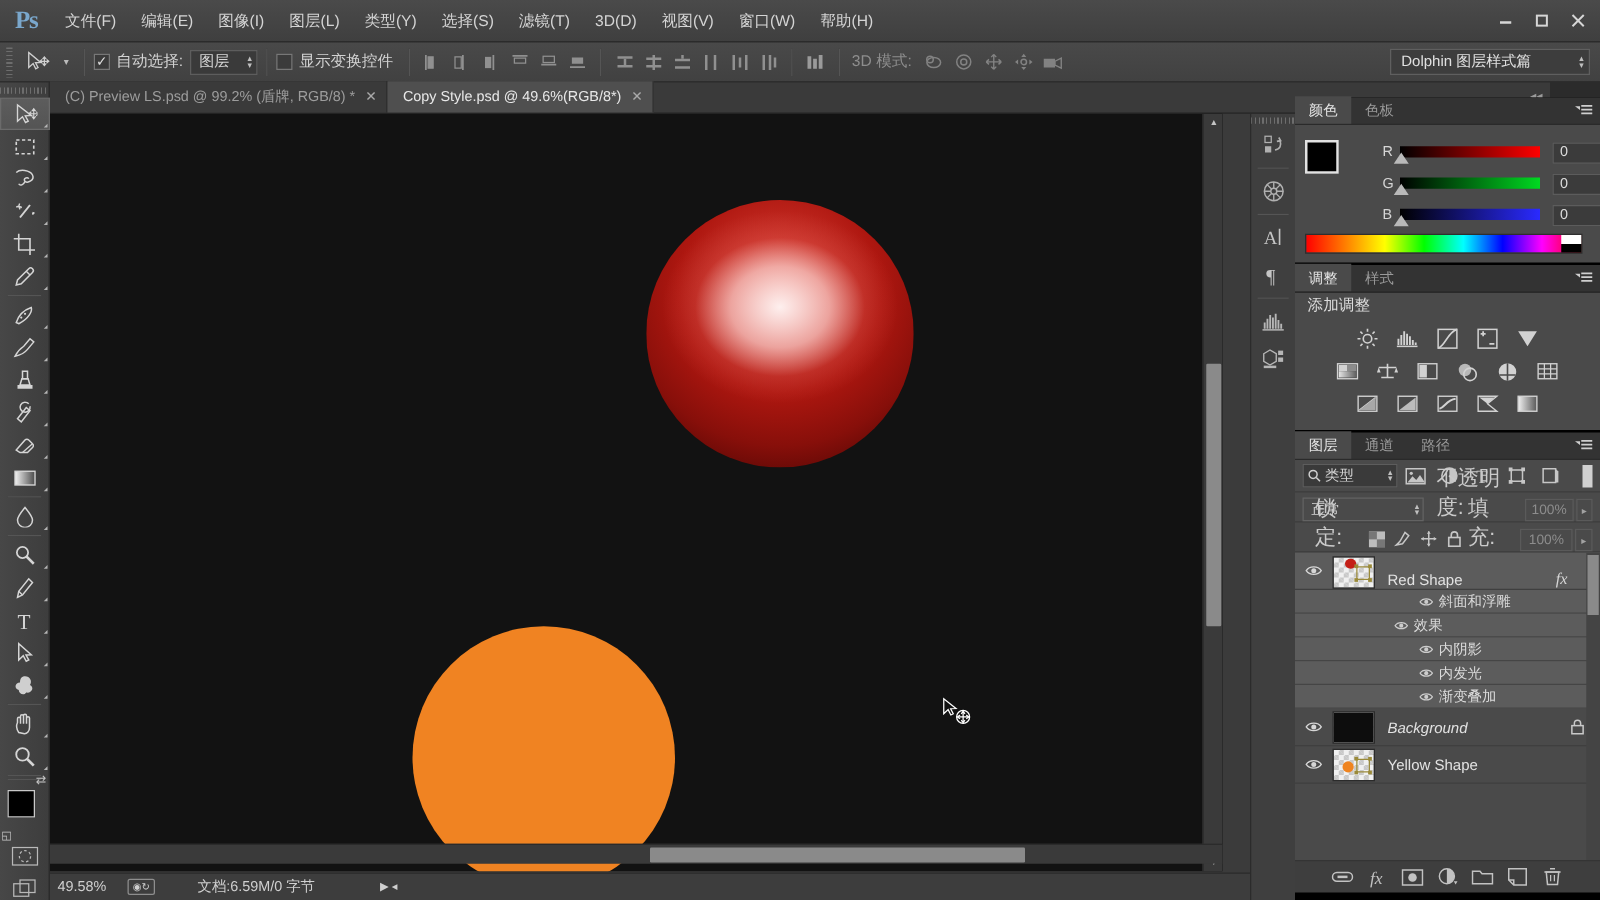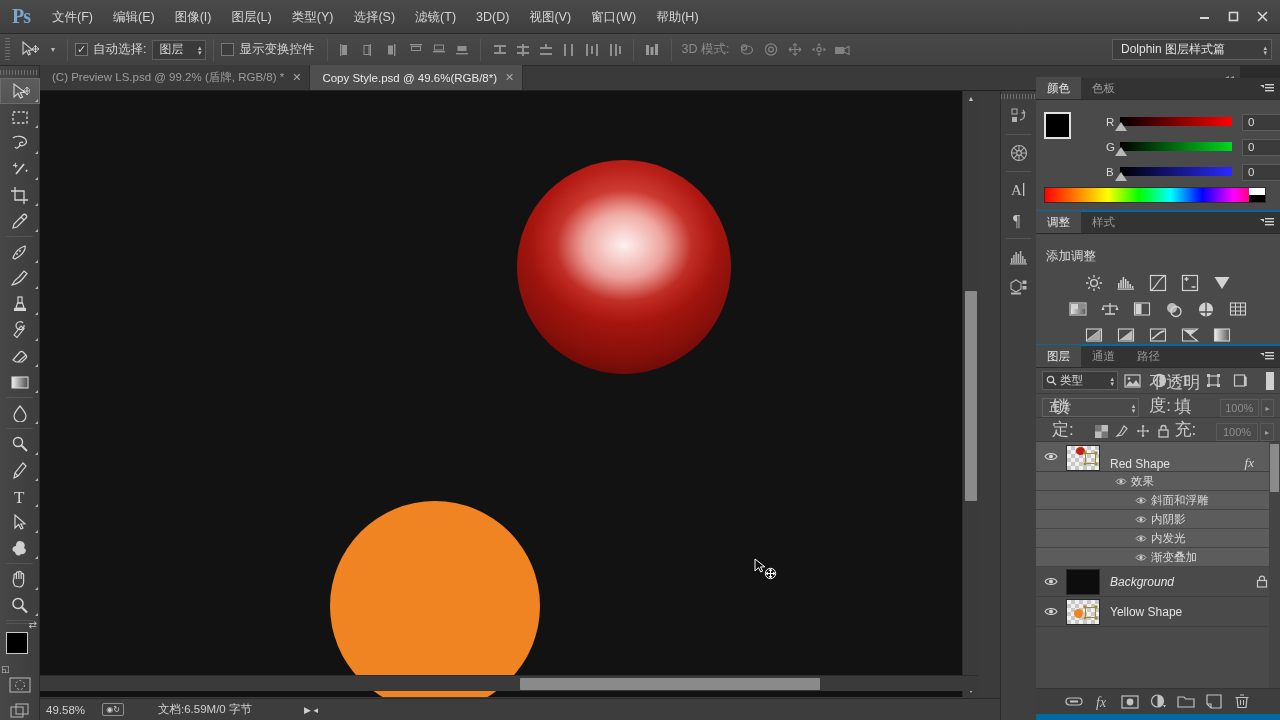--- a/index.html
+++ b/index.html
@@ -175,7 +175,7 @@
   .dk-div { height: 1px; margin: 3px 5px; background: #333; border-bottom: 1px solid #555; }
 
   
-  .panels { position: absolute; left: 1036px; top: 78px; width: 244px; height: 642px; background: #0369a1; }
+  .panels { position: absolute; left: 1036px; top: 78px; width: 244px; height: 642px; background: #000000; }
   .panel-tabs {
     display: flex; align-items: flex-end; height: 22px;
     background: #333333; border-bottom: 1px solid #2a2a2a; position: relative;

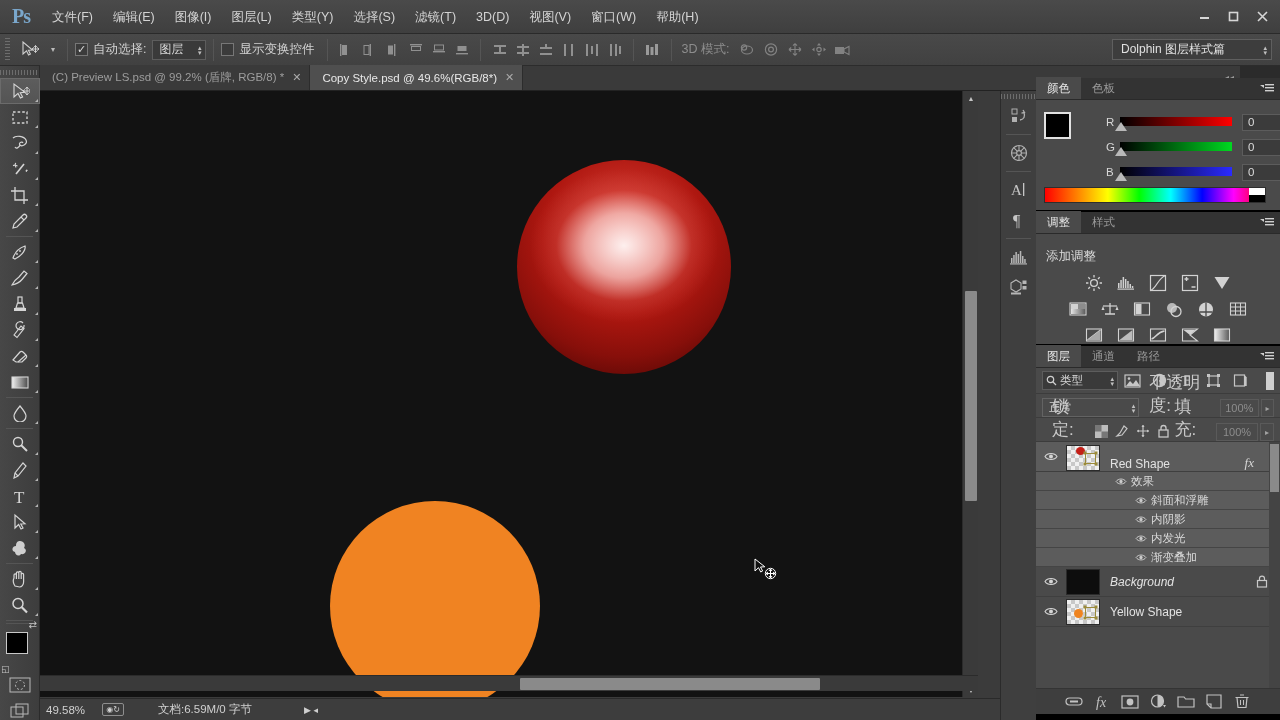--- a/index.html
+++ b/index.html
@@ -204,7 +204,7 @@
   .cramp-end { position: absolute; right: 0; top: 0; width: 16px; height: 100%; background: linear-gradient(#ffffff 50%, #000000 50%); }
 
   
-  .adjbody { height: 110px; padding: 14px 0 0 0; }
+  .adjbody { height: 110px; padding: 2px 0 0 0; }
   .adj-title { font-size: 12.5px; color: #dcdcdc; padding: 0 0 7px 10px; }
   .adj-row { display: flex; justify-content: center; gap: 6px; margin-bottom: 4px; }
   .adj-ico { width: 26px; height: 22px; display: flex; align-items: center; justify-content: center; }

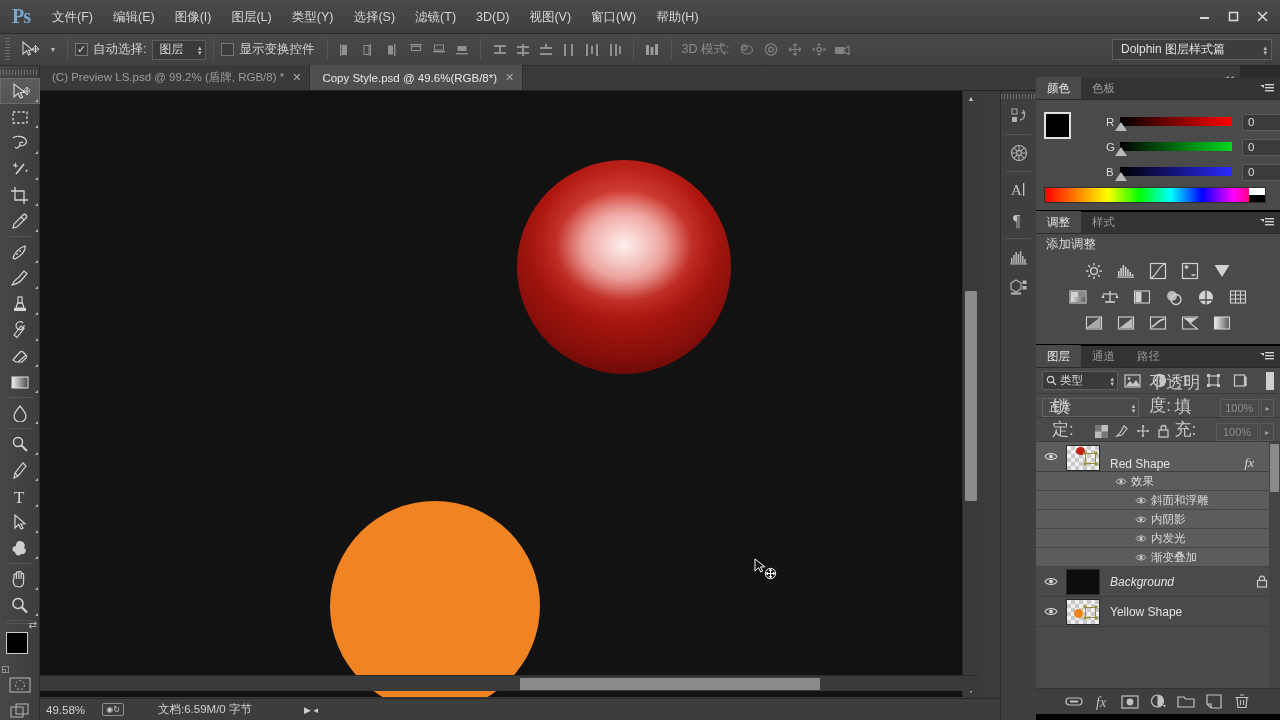--- a/index.html
+++ b/index.html
@@ -1044,6 +1044,16 @@
               <span class="fxmark">fx</span>
             </div>
             <div class="erow sel">
+              <span style="width:95px"></span>
+              <span class="eeye">
+                <svg width="12" height="9" viewBox="0 0 14 11">
+                  <path d="M1 5.5 C 3.5 1.5, 10.5 1.5, 13 5.5 C 10.5 9.5, 3.5 9.5, 1 5.5 Z" fill="none" stroke="#cccccc" stroke-width="1.2"></path>
+                  <circle cx="7" cy="5.5" r="2" fill="#cccccc"></circle>
+                </svg>
+              </span>
+              <span class="ename">斜面和浮雕</span>
+            </div>
+            <div class="erow sel">
               <span style="width:75px"></span>
               <span class="eeye">
                 <svg width="12" height="9" viewBox="0 0 14 11">
@@ -1052,16 +1062,6 @@
                 </svg>
               </span>
               <span class="ename">效果</span>
-            </div>
-            <div class="erow sel">
-              <span style="width:95px"></span>
-              <span class="eeye">
-                <svg width="12" height="9" viewBox="0 0 14 11">
-                  <path d="M1 5.5 C 3.5 1.5, 10.5 1.5, 13 5.5 C 10.5 9.5, 3.5 9.5, 1 5.5 Z" fill="none" stroke="#cccccc" stroke-width="1.2"></path>
-                  <circle cx="7" cy="5.5" r="2" fill="#cccccc"></circle>
-                </svg>
-              </span>
-              <span class="ename">斜面和浮雕</span>
             </div>
             <div class="erow sel">
               <span style="width:95px"></span>

